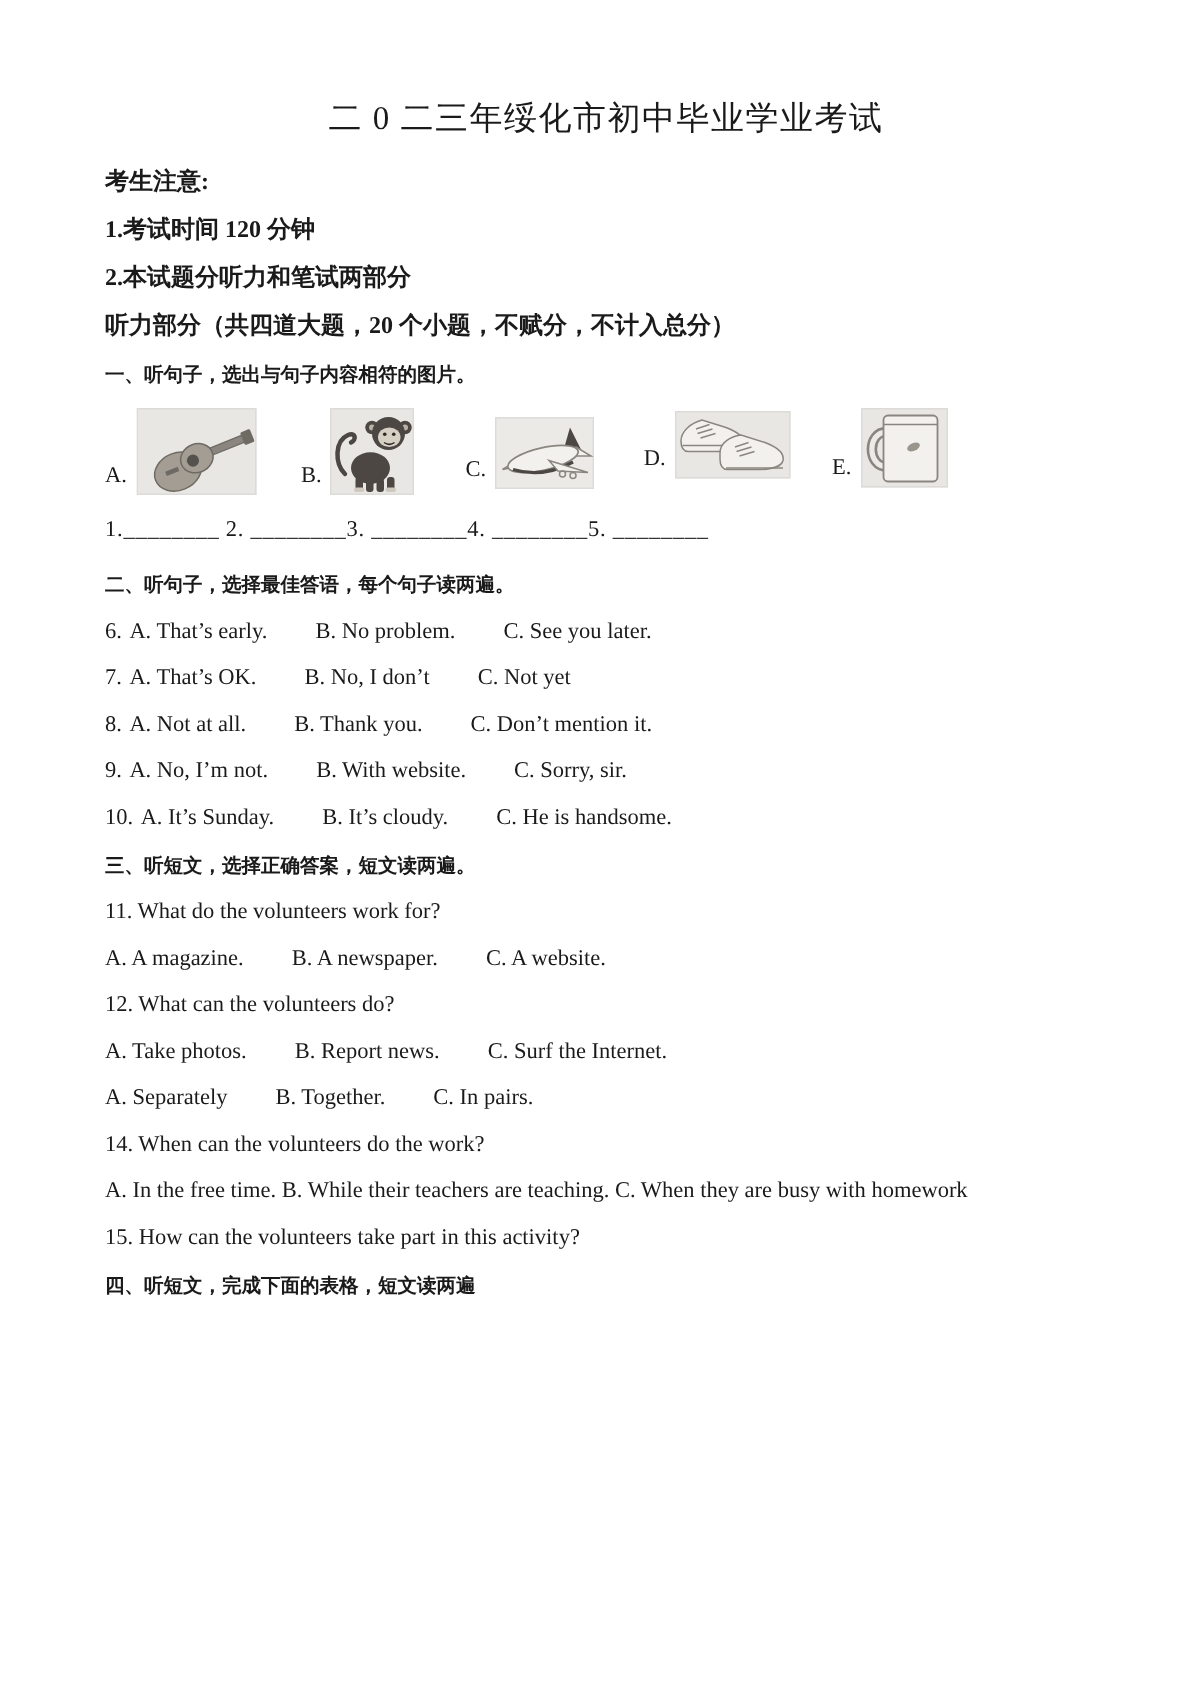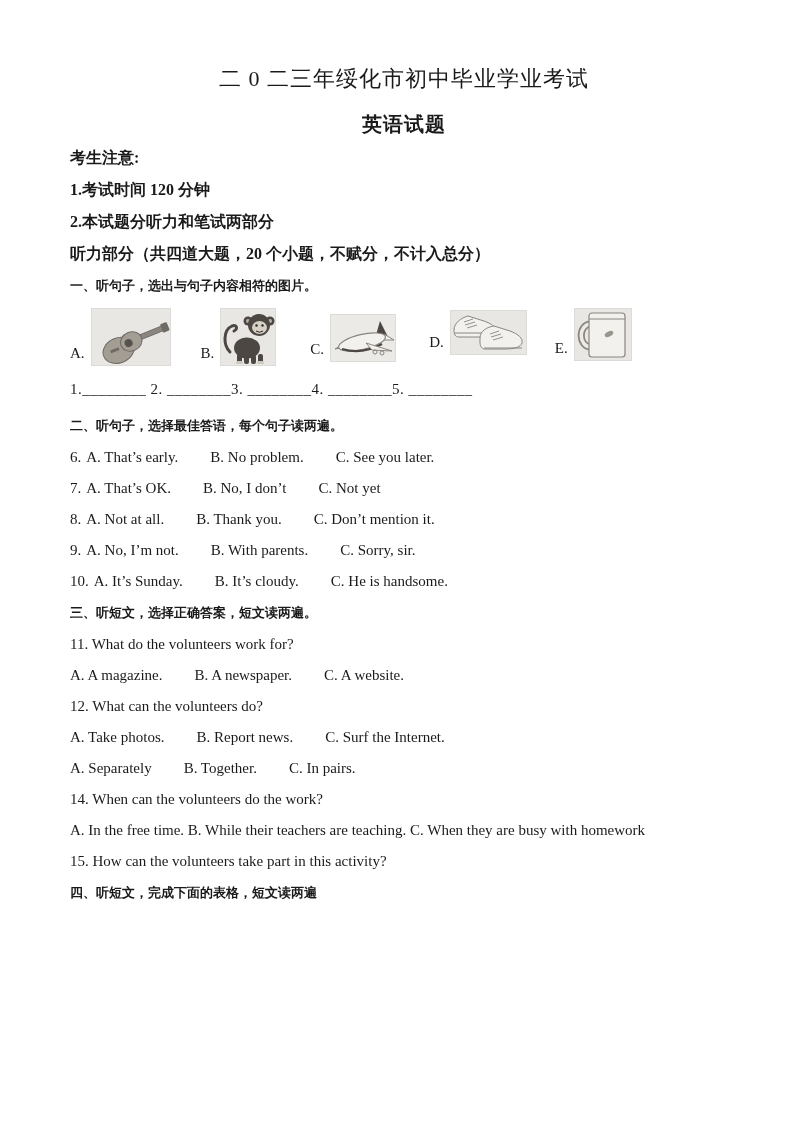--- a/index.html
+++ b/index.html
@@ -67,7 +67,6 @@
 <div class="page">
 
   <h1 class="title">二 0 二三年绥化市初中毕业学业考试</h1>
-  <h2 class="subtitle">英语试题</h2>
 
   <p class="zh">考生注意:</p>
   <p class="zh">1.考试时间 120 分钟</p>

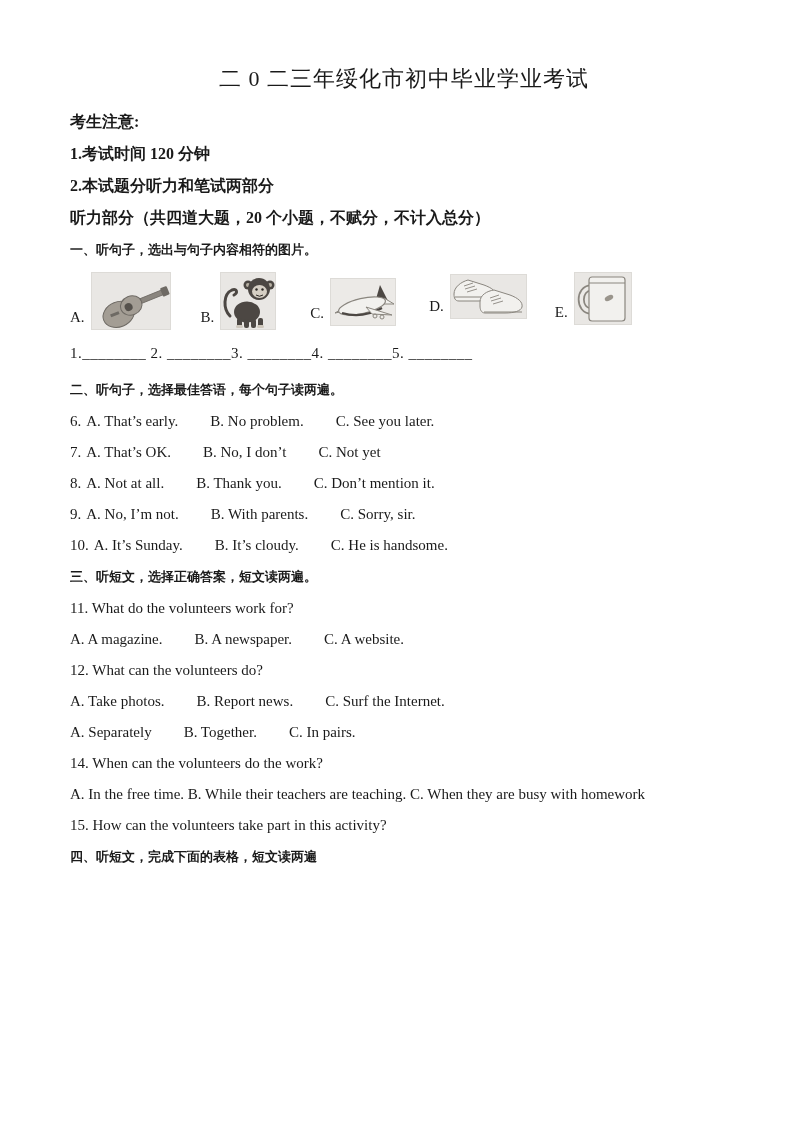--- a/index.html
+++ b/index.html
@@ -180,7 +180,7 @@
 
   <p class="en"><span class="num">8.</span><span class="opt-a">A. Not at all.</span><span class="opt-b">B. Thank you.</span><span class="opt-c">C. Don’t mention it.</span></p>
 
-  <p class="en"><span class="num">9.</span><span class="opt-a">A. No, I’m not.</span><span class="opt-b">B. With parents.</span><span class="opt-c">C. Sorry, sir.</span></p>
+  <p class="en"><span class="num">9.</span><span class="opt-a">A. No, I’m not.</span><span class="opt-b">B. With website.</span><span class="opt-c">C. Sorry, sir.</span></p>
 
   <p class="en"><span class="num">10.</span><span class="opt-a">A. It’s Sunday.</span><span class="opt-b">B. It’s cloudy.</span><span class="opt-c">C. He is handsome.</span></p>
 

